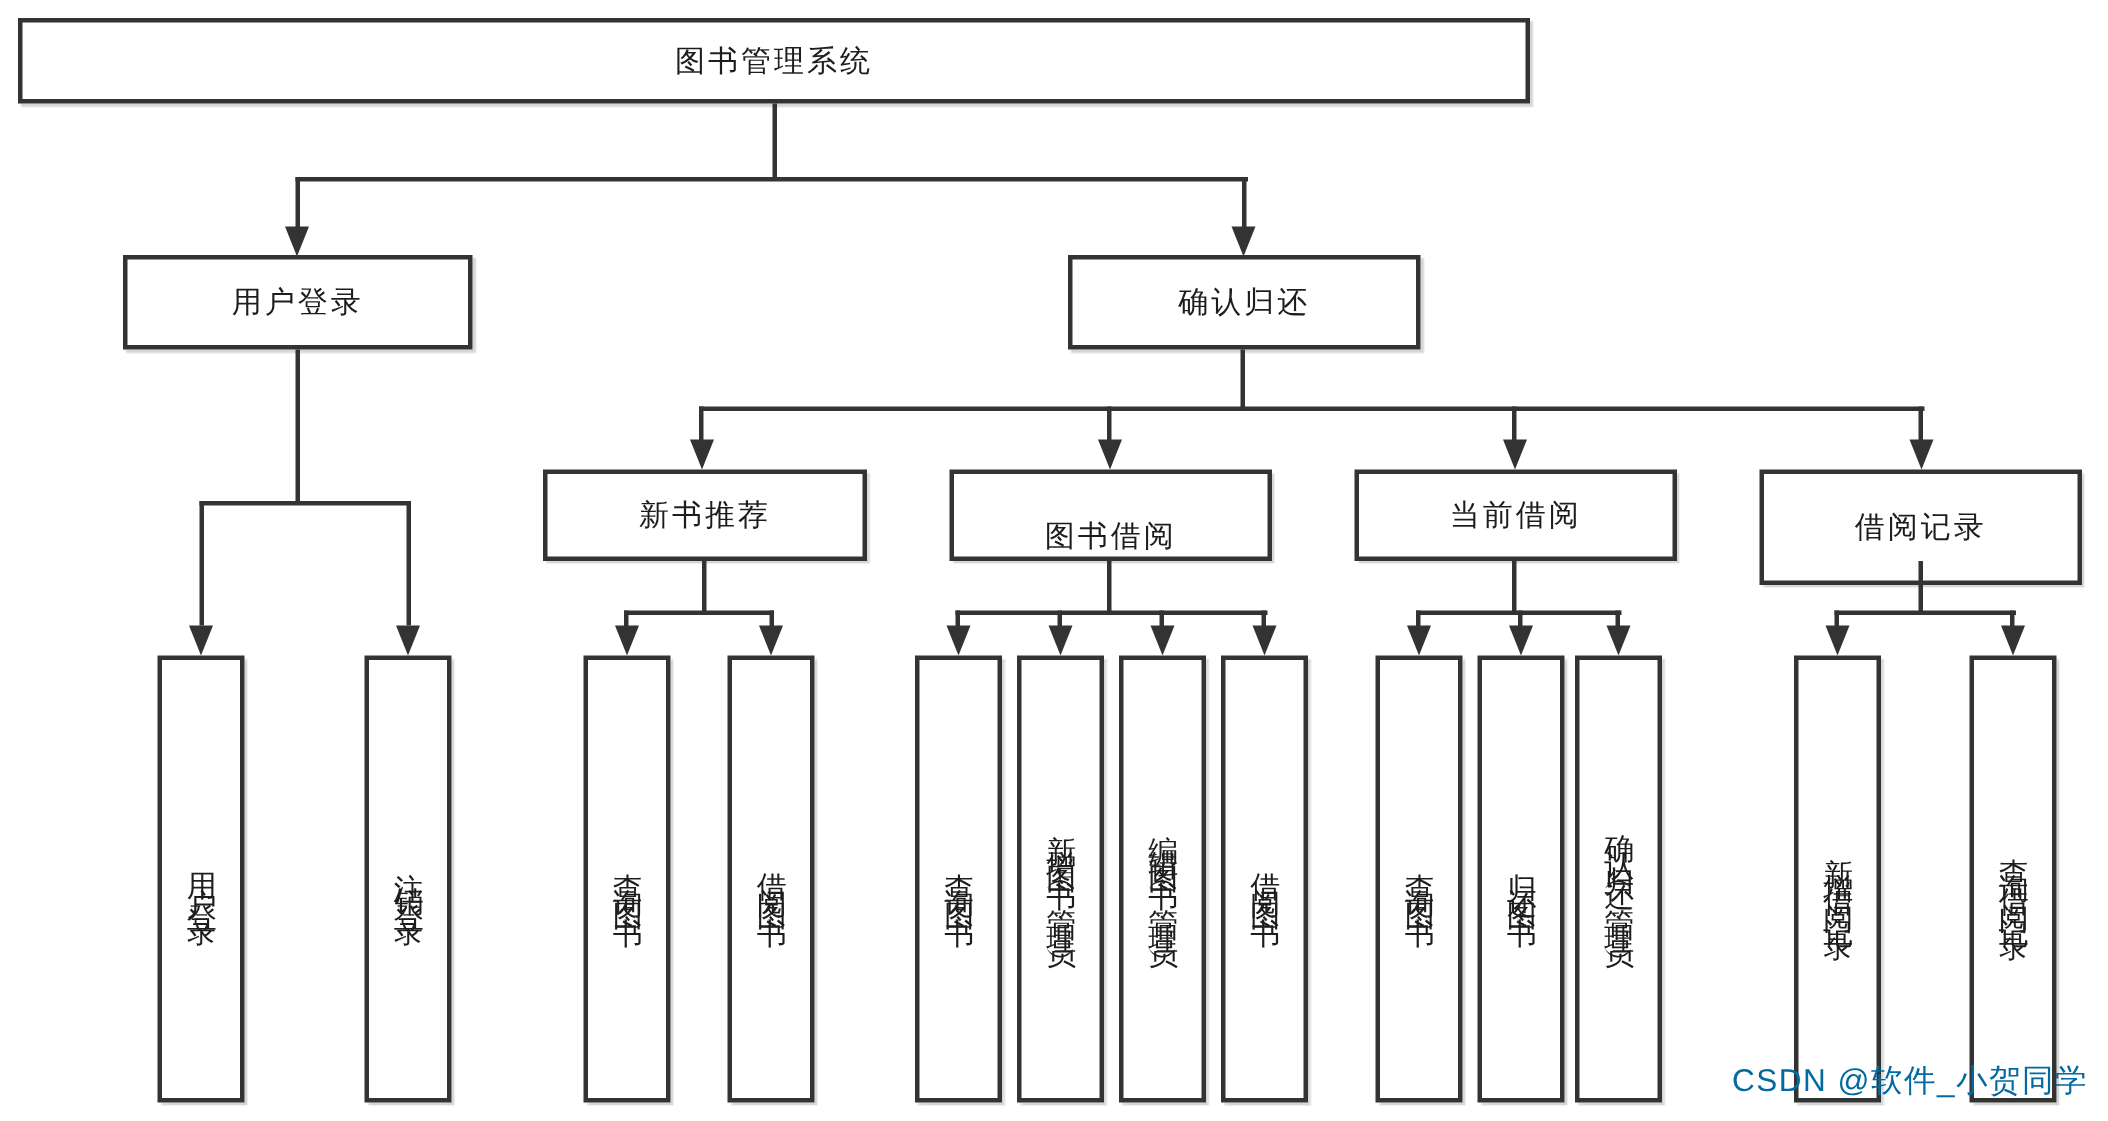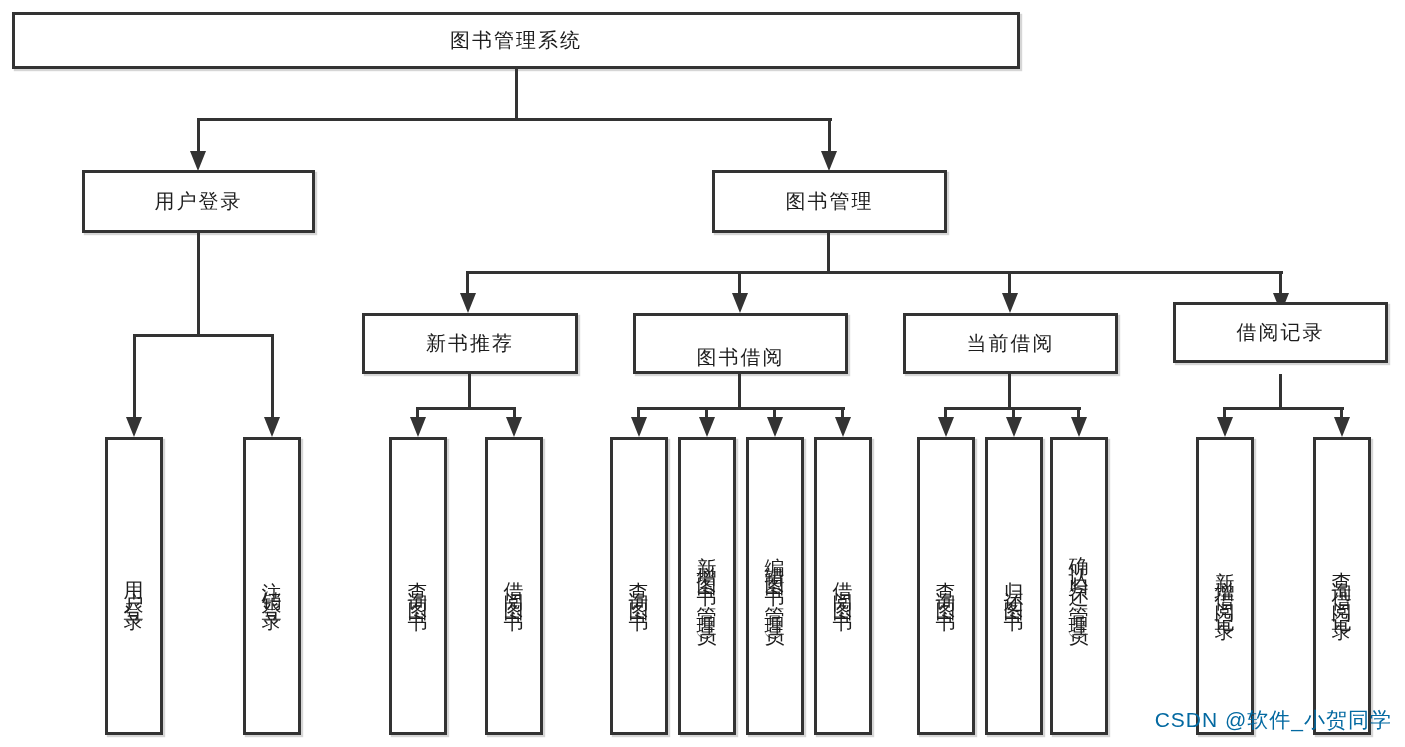--- a/index.html
+++ b/index.html
@@ -49,7 +49,7 @@
     <span class="hlabel">用户登录</span>
   </div>
   <div class="box" style="left:712px; top:170px; width:235px; height:63px;">
-    <span class="hlabel">图书管理</span>
+    <span class="hlabel">确认归还</span>
   </div>
 
   <div class="v" style="left:197px; top:233px; width:3px; height:103px;"></div>

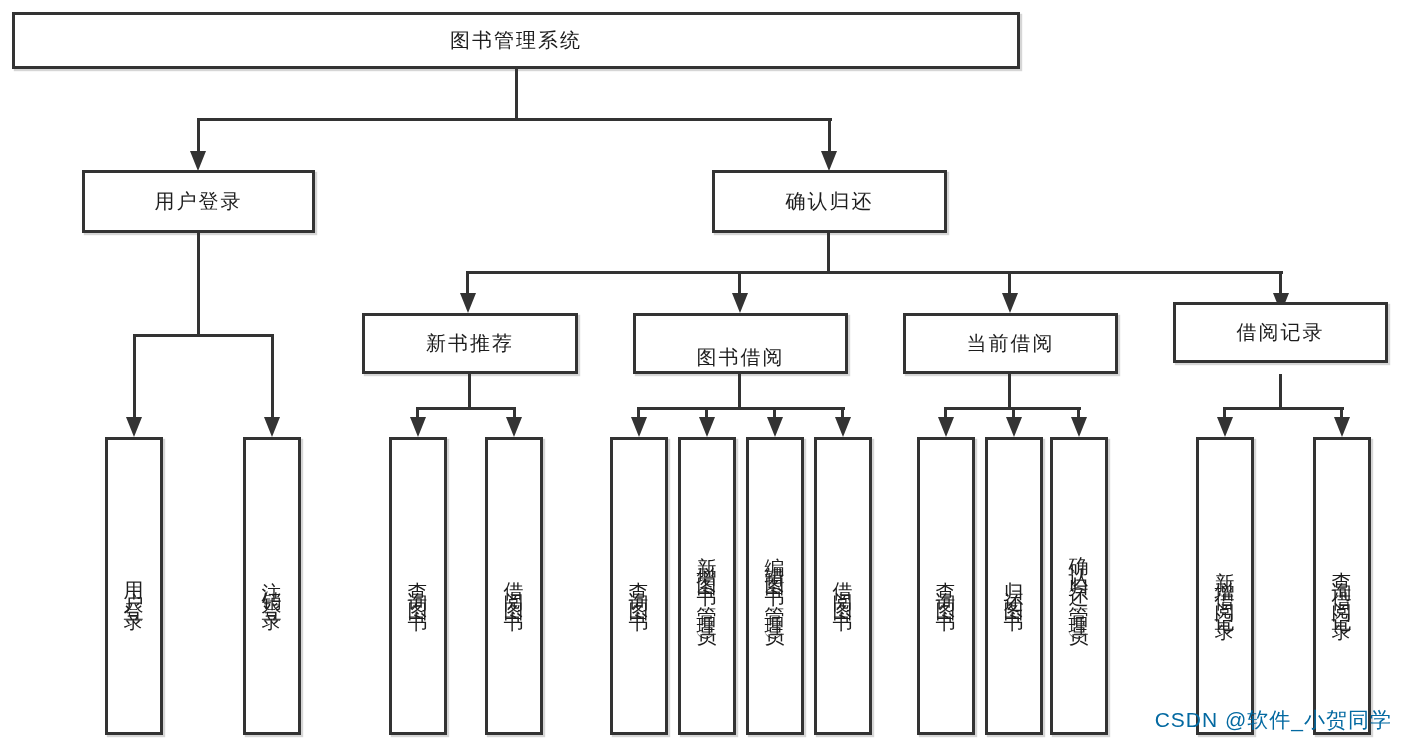--- a/index.html
+++ b/index.html
@@ -79,7 +79,7 @@
   <div class="box" style="left:903px; top:313px; width:215px; height:61px;justify-content:center;">
     <span class="hlabel">当前借阅</span>
   </div>
-  <div class="box" style="left:1173px; top:302px; width:215px; height:61px;">
+  <div class="box" style="left:1173px; top:313px; width:215px; height:77px;">
     <span class="hlabel">借阅记录</span>
   </div>
 

